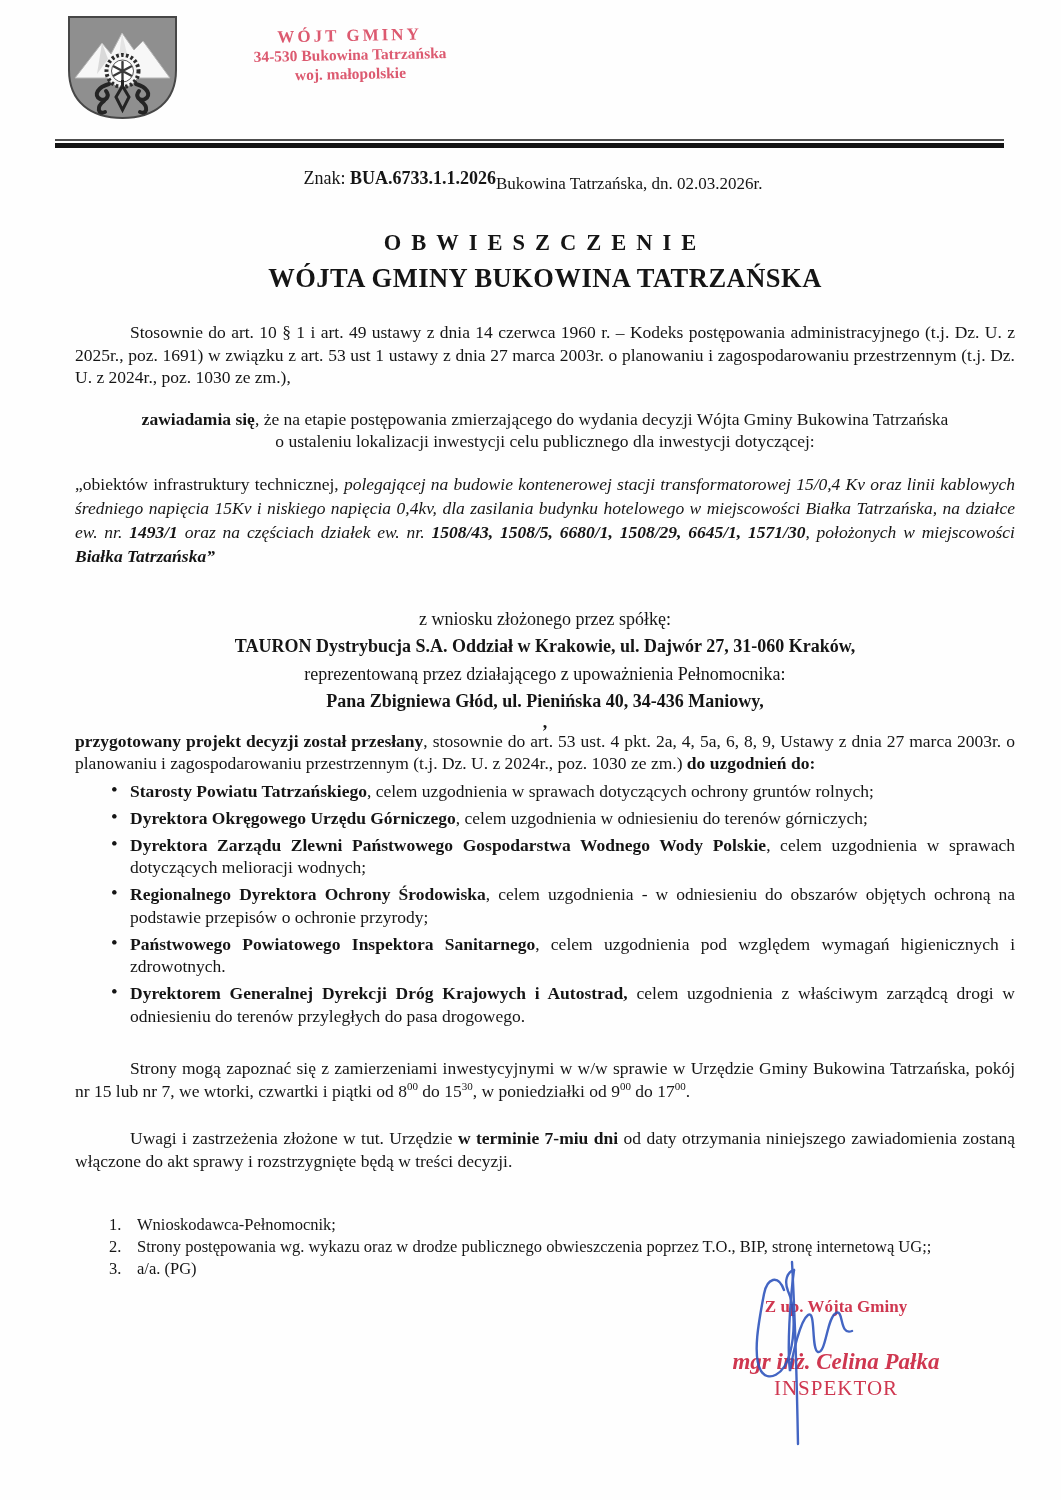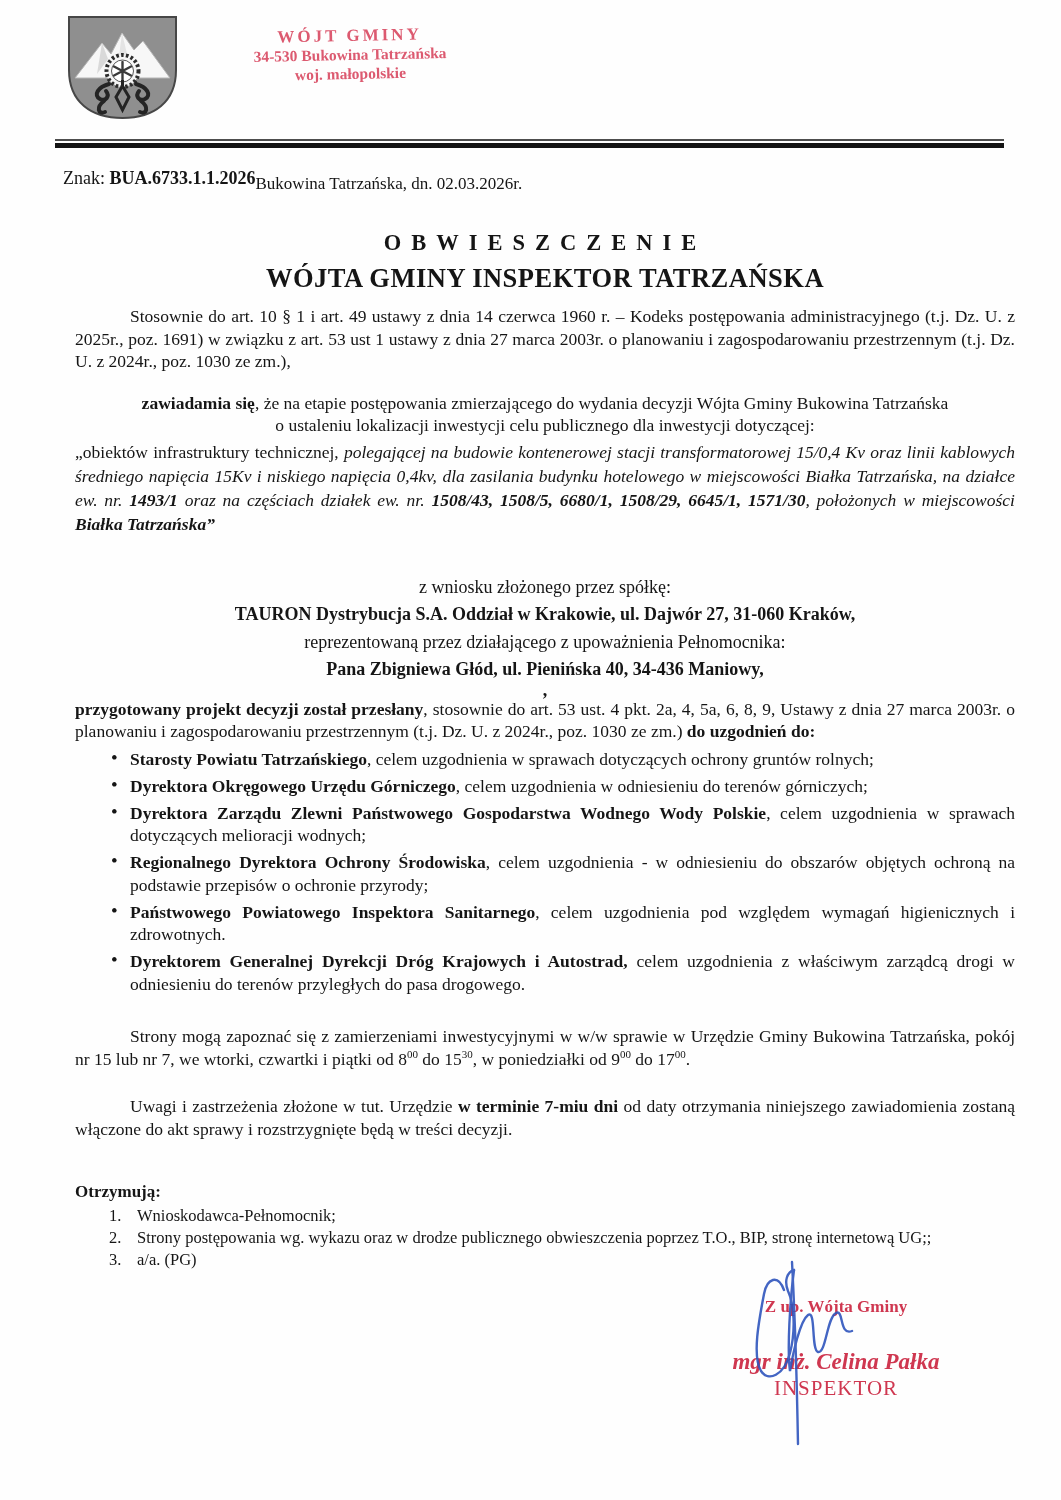--- a/index.html
+++ b/index.html
@@ -28,7 +28,7 @@
   .rule .b { height:5px; background:#141414; margin-top:2px; }
 
   
-  .meta { position:absolute; left:63px; right:58px; top:168px; display:flex; justify-content:flex-start; align-items:flex-start; font-size:18px; }
+  .meta { position:absolute; left:63px; right:58px; top:168px; display:flex; justify-content:center; align-items:flex-start; font-size:18px; }
   .meta .ref-label { font-weight:normal; }
   .meta .ref-value { font-weight:bold; }
   .meta .date { font-size:17px; padding-top:6px; }

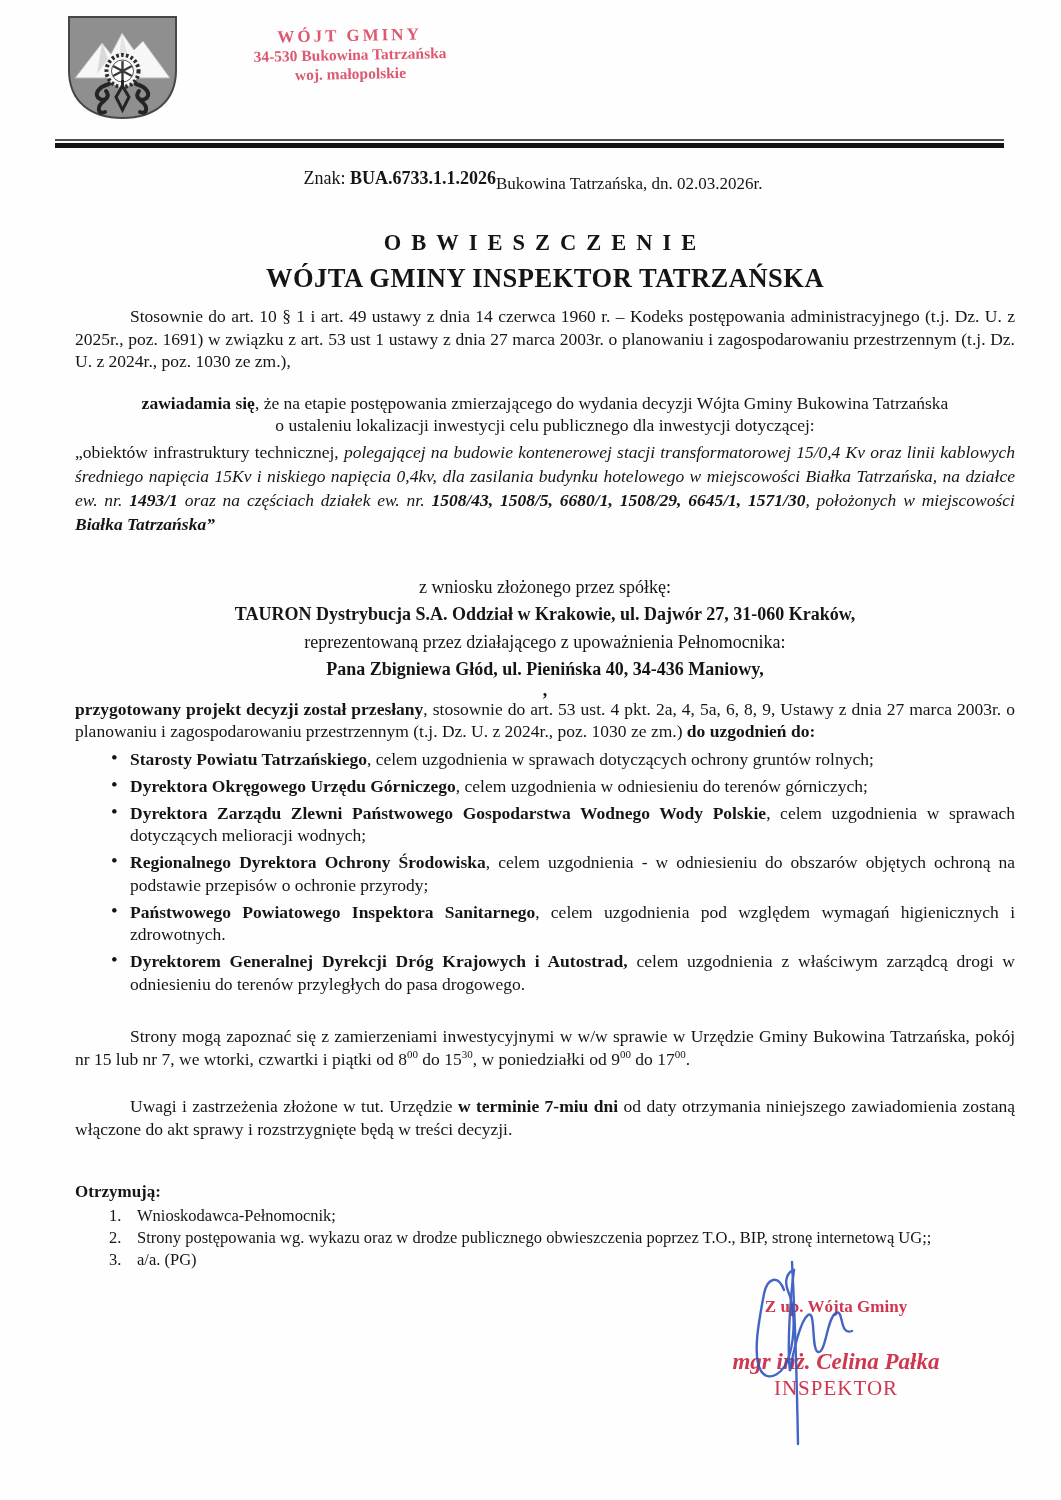--- a/index.html
+++ b/index.html
@@ -123,7 +123,7 @@
   <div class="main">
 
     <div class="title1">OBWIESZCZENIE</div>
-    <div class="title2">WÓJTA GMINY INSPEKTOR TATRZAŃSKA</div>
+    <div class="title2">WÓJTA GMINY BUKOWINA TATRZAŃSKA</div>
 
     <p class="legal">Stosownie do art. 10 § 1 i art. 49 ustawy z dnia 14 czerwca 1960 r. – Kodeks postępowania administracyjnego (t.j. Dz. U. z 2025r., poz. 1691) w związku z art. 53 ust 1 ustawy z dnia 27 marca 2003r. o planowaniu i zagospodarowaniu przestrzennym (t.j. Dz. U. z 2024r., poz. 1030 ze zm.),</p>
 

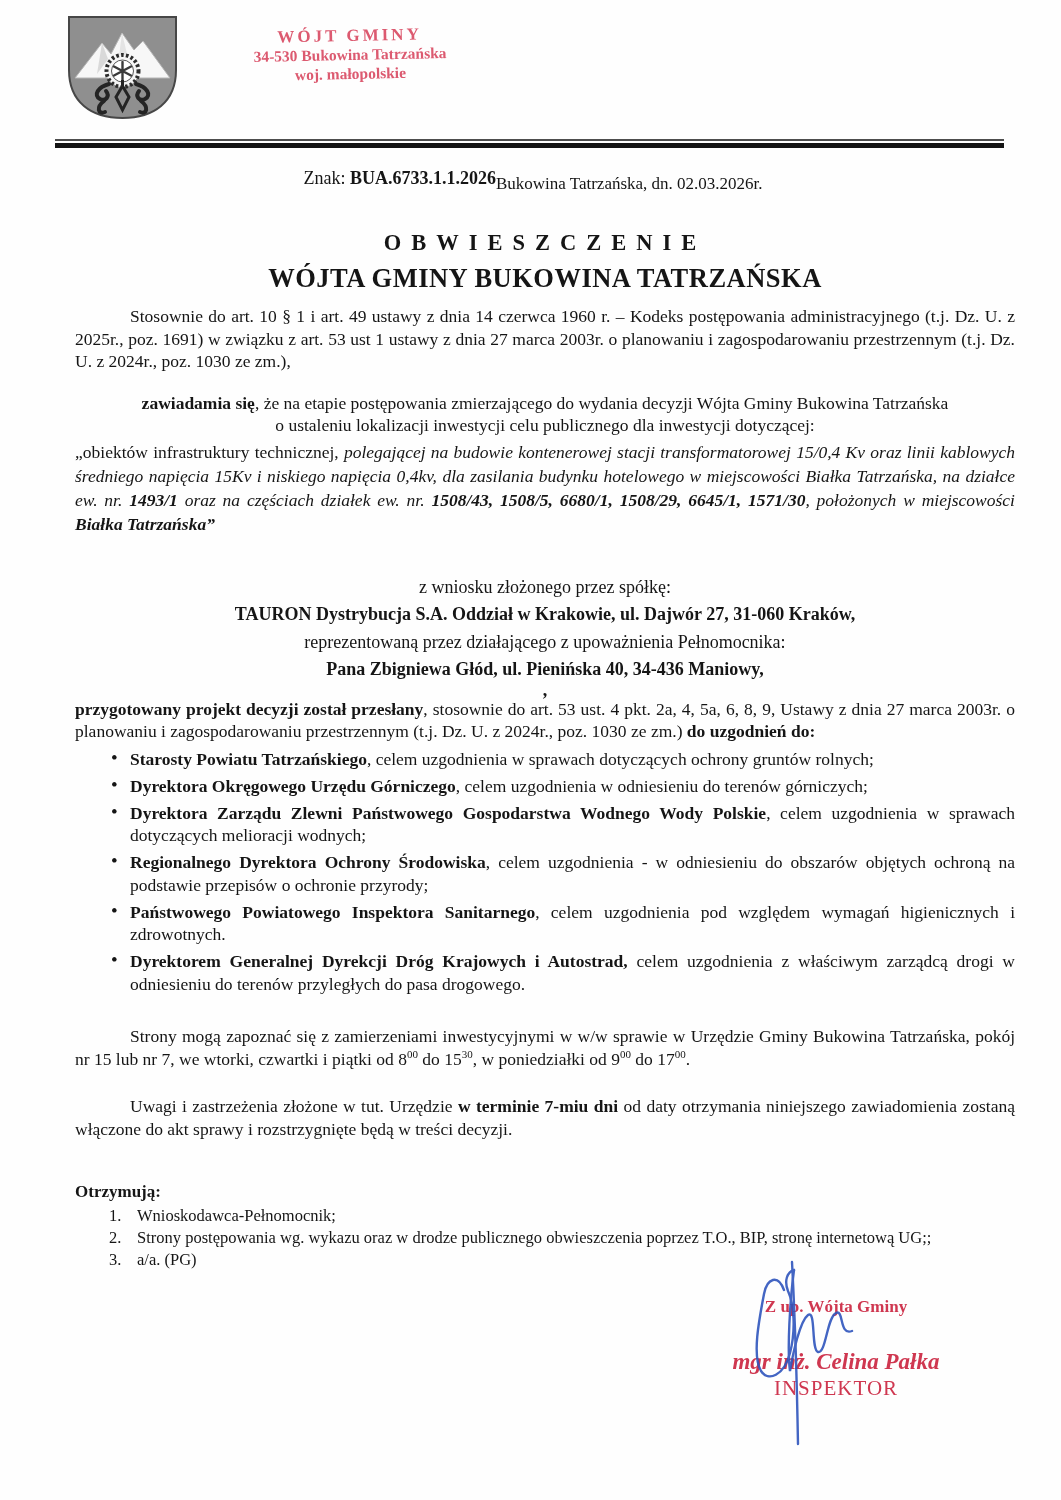--- a/index.html
+++ b/index.html
@@ -39,7 +39,7 @@
   .title2 { text-align:center; font-size:26.5px; font-weight:bold; letter-spacing:0.5px; margin:7px 0 0; }
 
   p { margin:0; font-size:17.5px; line-height:22.5px; }
-  .legal   { text-align:justify; text-indent:55px; margin-top:11px; }
+  .legal   { text-align:justify; text-indent:55px; margin-top:27px; }
   .notice  { text-align:center; margin-top:19px; }
   .quote   { text-align:justify; line-height:24px; margin-top:3px; }
   .quote .it { font-style:italic; }

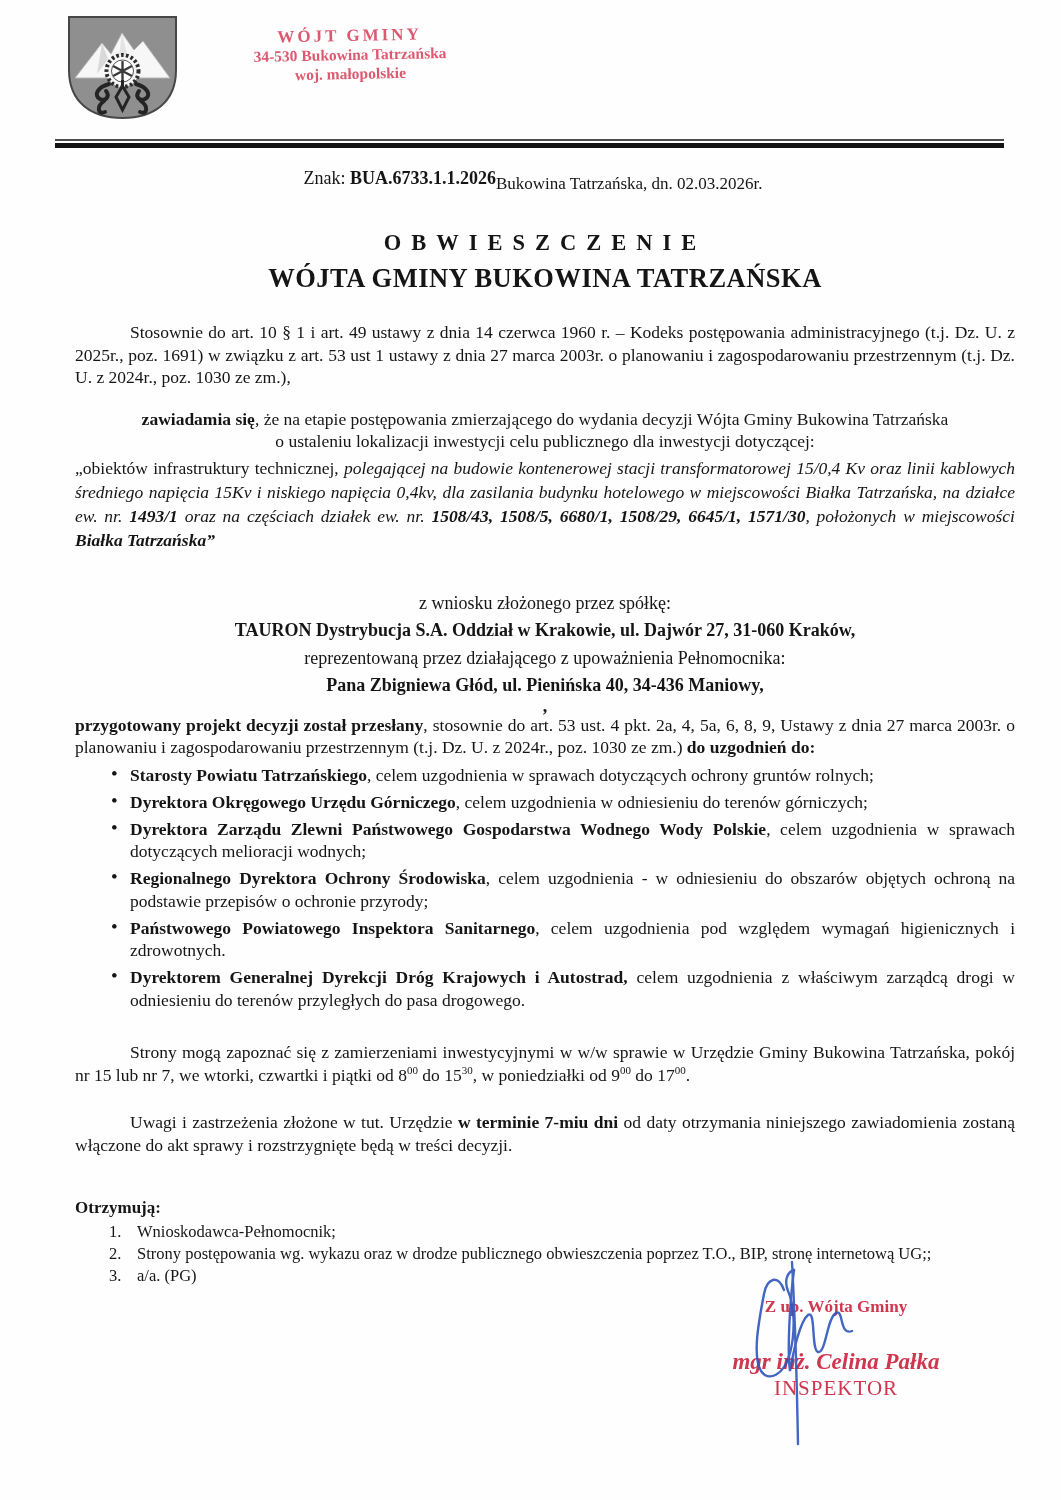--- a/index.html
+++ b/index.html
@@ -41,7 +41,7 @@
   p { margin:0; font-size:17.5px; line-height:22.5px; }
   .legal   { text-align:justify; text-indent:55px; margin-top:27px; }
   .notice  { text-align:center; margin-top:19px; }
-  .quote   { text-align:justify; line-height:24px; margin-top:3px; }
+  .quote   { text-align:justify; line-height:24px; margin-top:19px; }
   .quote .it { font-style:italic; }
   .quote .bi { font-style:italic; font-weight:bold; }
 

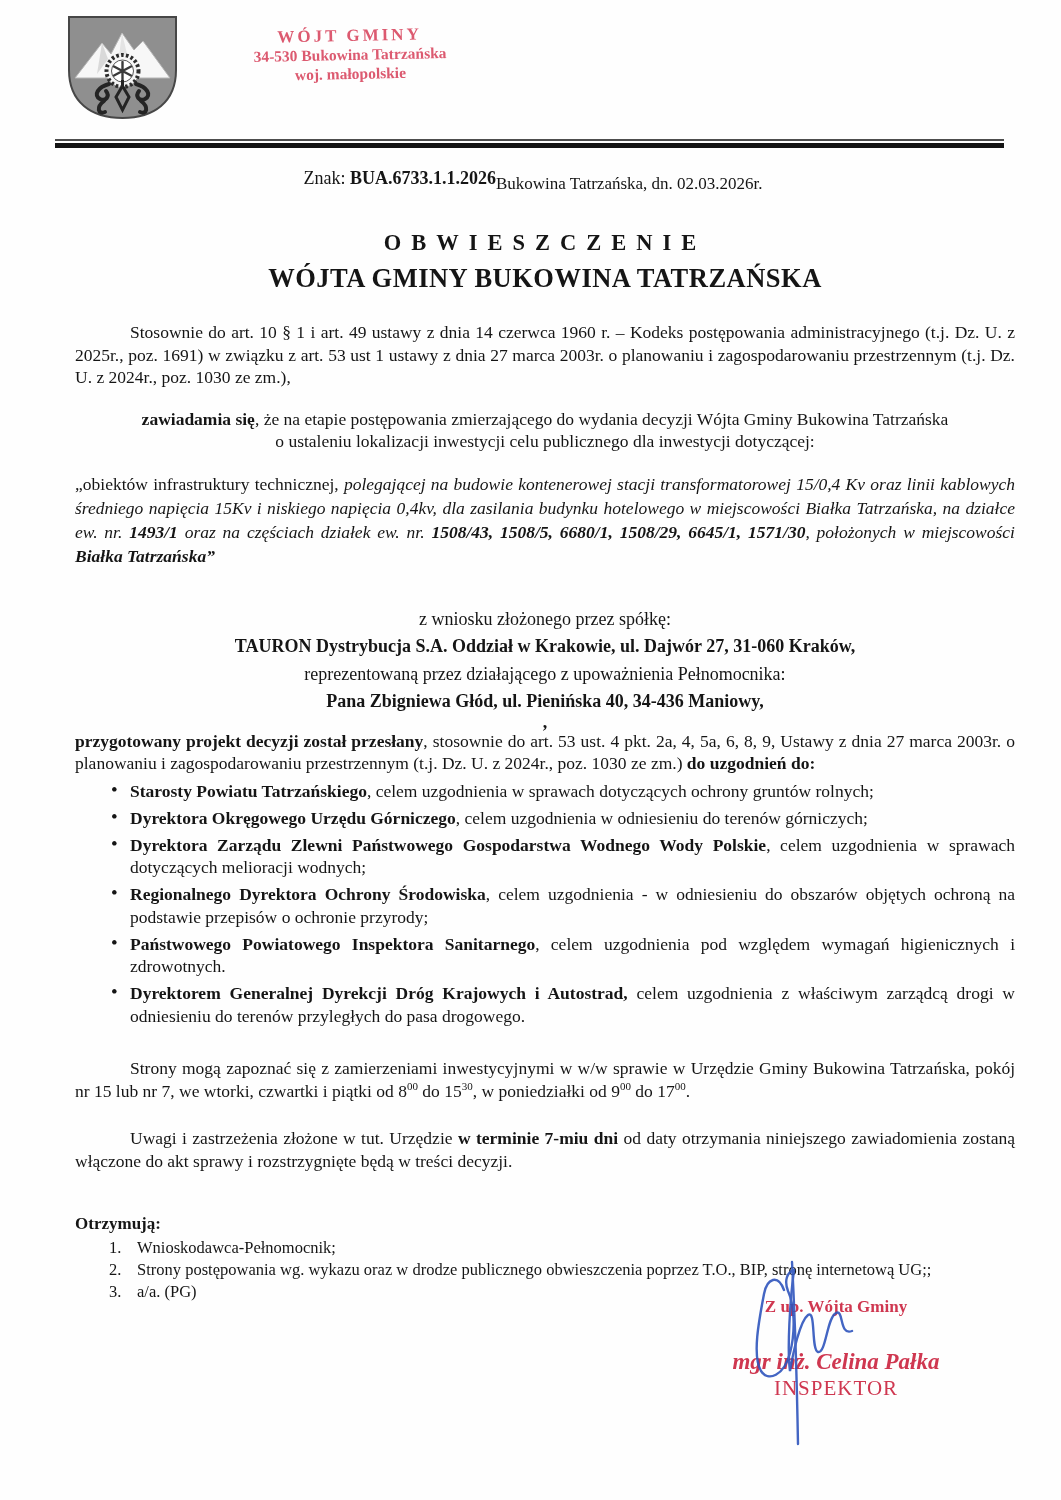--- a/index.html
+++ b/index.html
@@ -155,7 +155,6 @@
     <p class="remarks"><span>Uwagi i zastrzeżenia złożone w tut. Urzędzie </span><span class="b">w terminie 7-miu dni</span><span> od daty otrzymania niniejszego zawiadomienia zostaną włączone do akt sprawy i rozstrzygnięte będą w treści decyzji.</span></p>
 
     <div class="distribution">
-      <div class="dist-label">Otrzymują:</div>
       <div class="dist-items">
         <div class="dist-item">
             <span class="num">1.</span>

